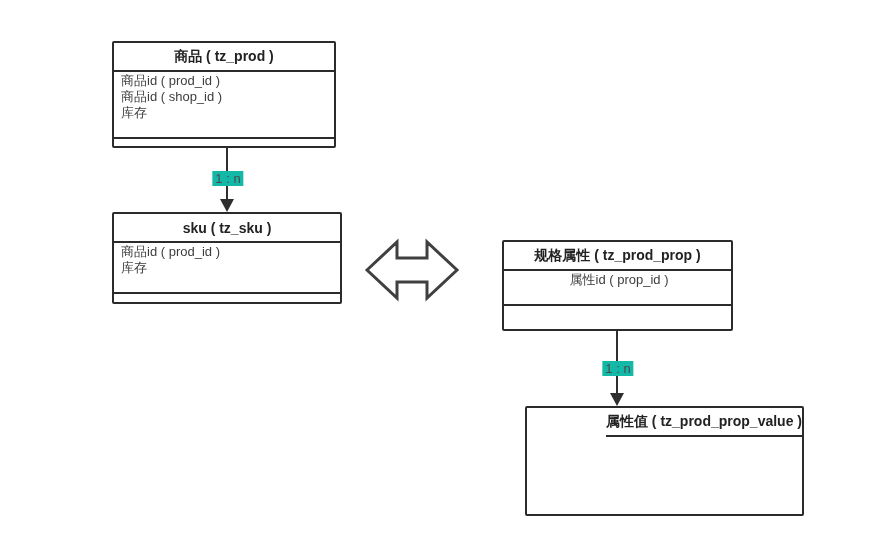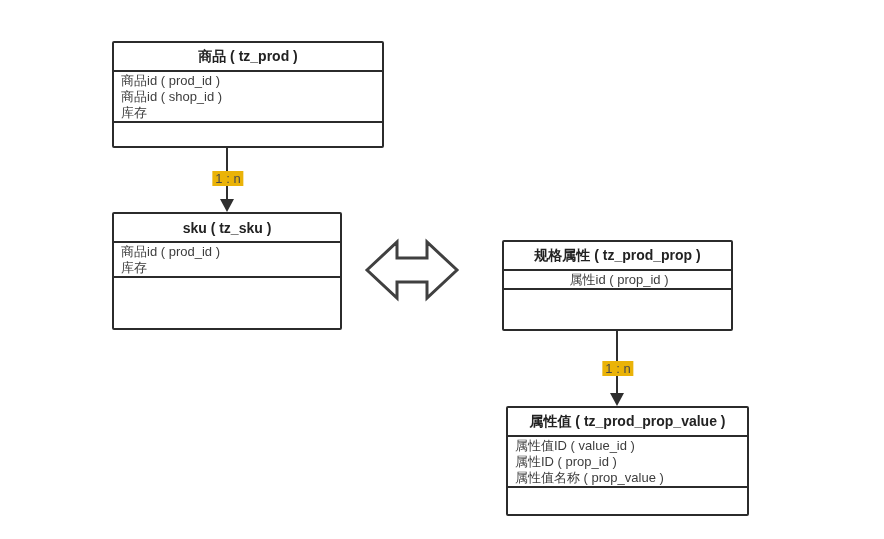--- a/index.html
+++ b/index.html
@@ -80,7 +80,7 @@
 
 <div class="canvas">
 
-  <div class="entity" style="left:112px; top:41px; width:272px; height:107px;">
+  <div class="entity" style="left:112px; top:41px; width:224px; height:107px;">
     <div class="entity-header">商品 ( tz_prod )</div>
     <div class="entity-body">
       <div class="field">商品id ( prod_id )</div>

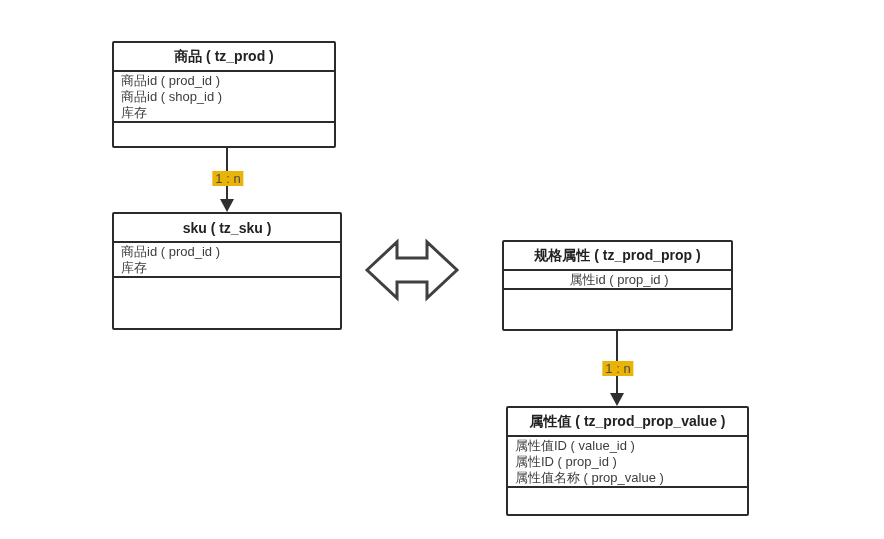--- a/index.html
+++ b/index.html
@@ -39,7 +39,7 @@
   }
   .entity-body {
     flex: 0 0 auto;
-    padding: 1px 4px 0 7px;
+    padding: 1px 4px 16px 7px;
     font-size: 13px;
     line-height: 16px;
     border-bottom: 2px solid var(--border, #2b2b2b);

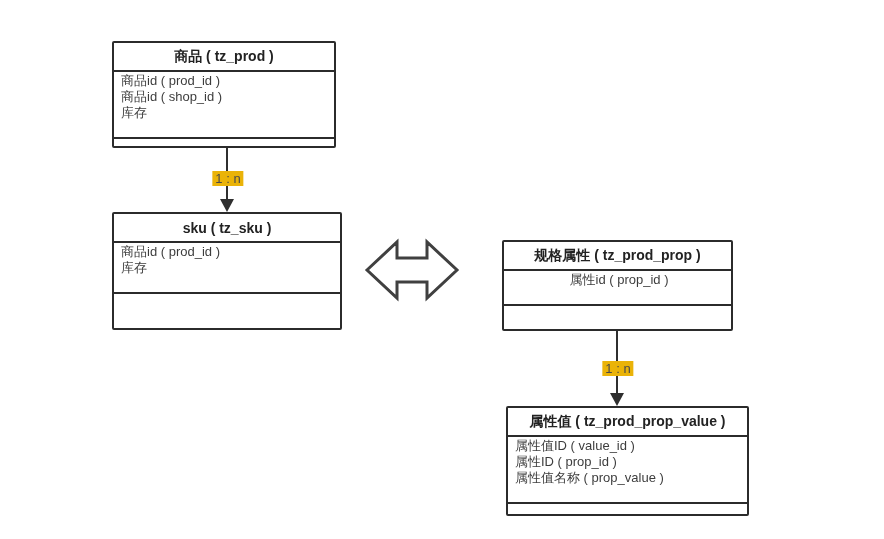--- a/index.html
+++ b/index.html
@@ -63,7 +63,7 @@
   .conn-label {
     position: absolute;
     transform: translateX(-50%);
-    background: #eab308;
+    background: #14b8a6;
     padding: 0 3px;
     font-size: 13px;
     color: #4a4a4a;

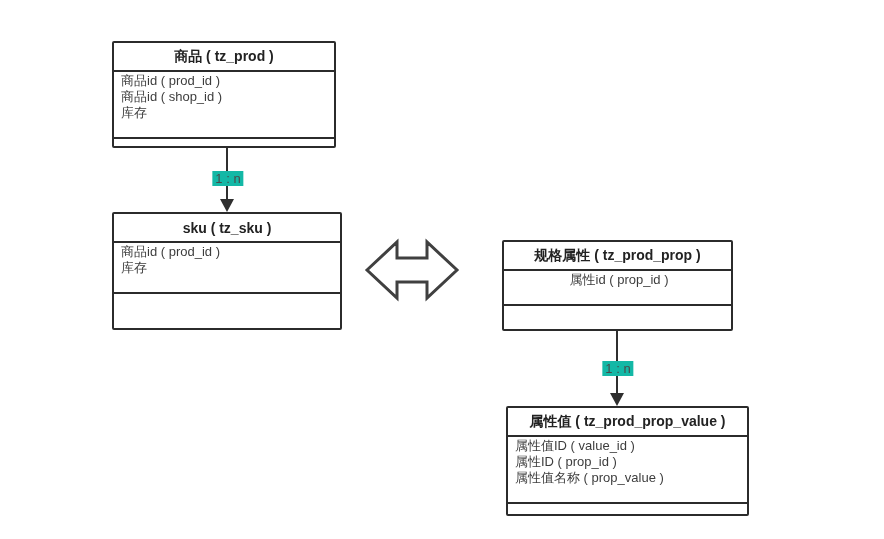--- a/index.html
+++ b/index.html
@@ -94,7 +94,7 @@
   <div class="conn-arrowhead" style="left:220px; top:199px;"></div>
   <div class="conn-label" style="left:228px; top:171px;">1 : n</div>
 
-  <div class="entity" style="left:112px; top:212px; width:230px; height:118px;">
+  <div class="entity" style="left:112px; top:212px; width:230px; height:92px;">
     <div class="entity-header">sku ( tz_sku )</div>
     <div class="entity-body">
       <div class="field">商品id ( prod_id )</div>

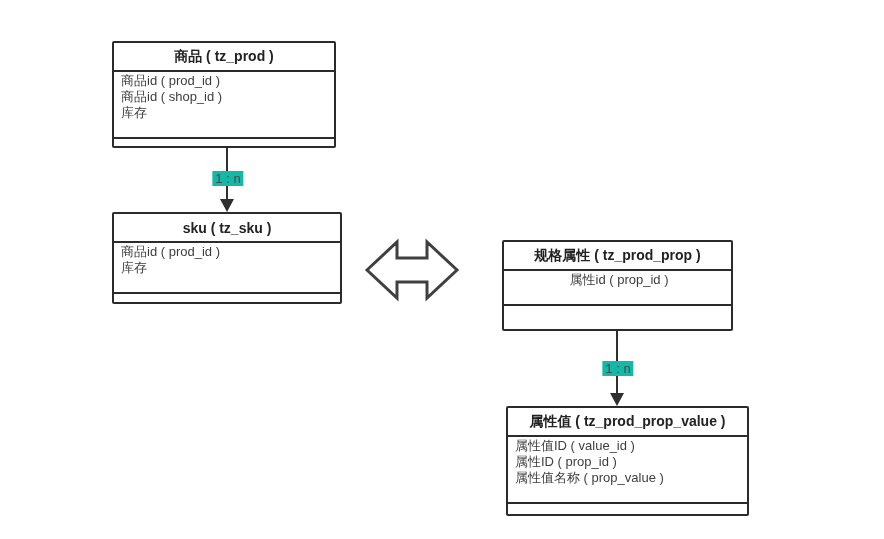--- a/index.html
+++ b/index.html
@@ -119,7 +119,7 @@
   <div class="conn-arrowhead" style="left:610px; top:393px;"></div>
   <div class="conn-label" style="left:618px; top:361px;">1 : n</div>
 
-  <div class="entity" style="left:506px; top:406px; width:243px; height:110px;">
+  <div class="entity" style="left:525px; top:406px; width:279px; height:110px;align-items:flex-end;">
     <div class="entity-header">属性值 ( tz_prod_prop_value )</div>
     <div class="entity-body">
       <div class="field">属性值ID ( value_id )</div>

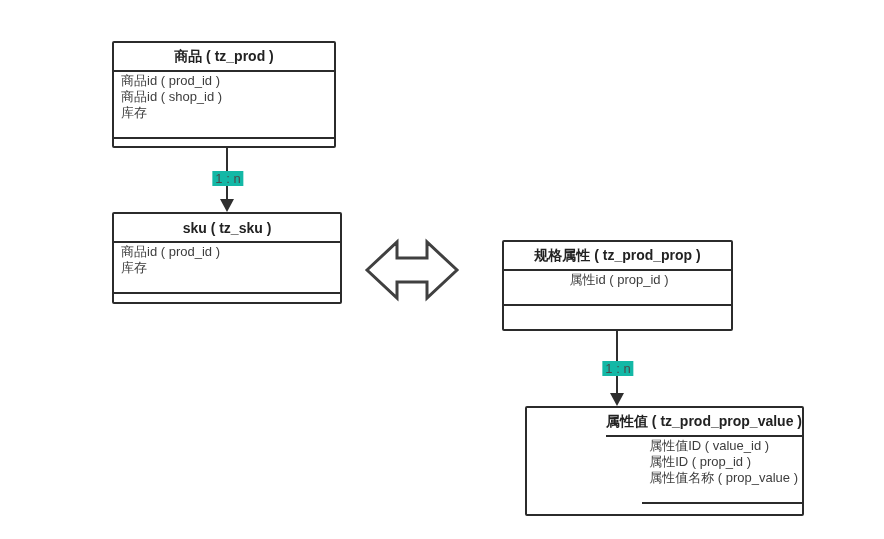--- a/index.html
+++ b/index.html
@@ -121,11 +121,6 @@
 
   <div class="entity" style="left:525px; top:406px; width:279px; height:110px;align-items:flex-end;">
     <div class="entity-header">属性值 ( tz_prod_prop_value )</div>
-    <div class="entity-body">
-      <div class="field">属性值ID ( value_id )</div>
-      <div class="field">属性ID ( prop_id )</div>
-      <div class="field">属性值名称 ( prop_value )</div>
-    </div>
     <div class="entity-footer"></div>
   </div>
 

